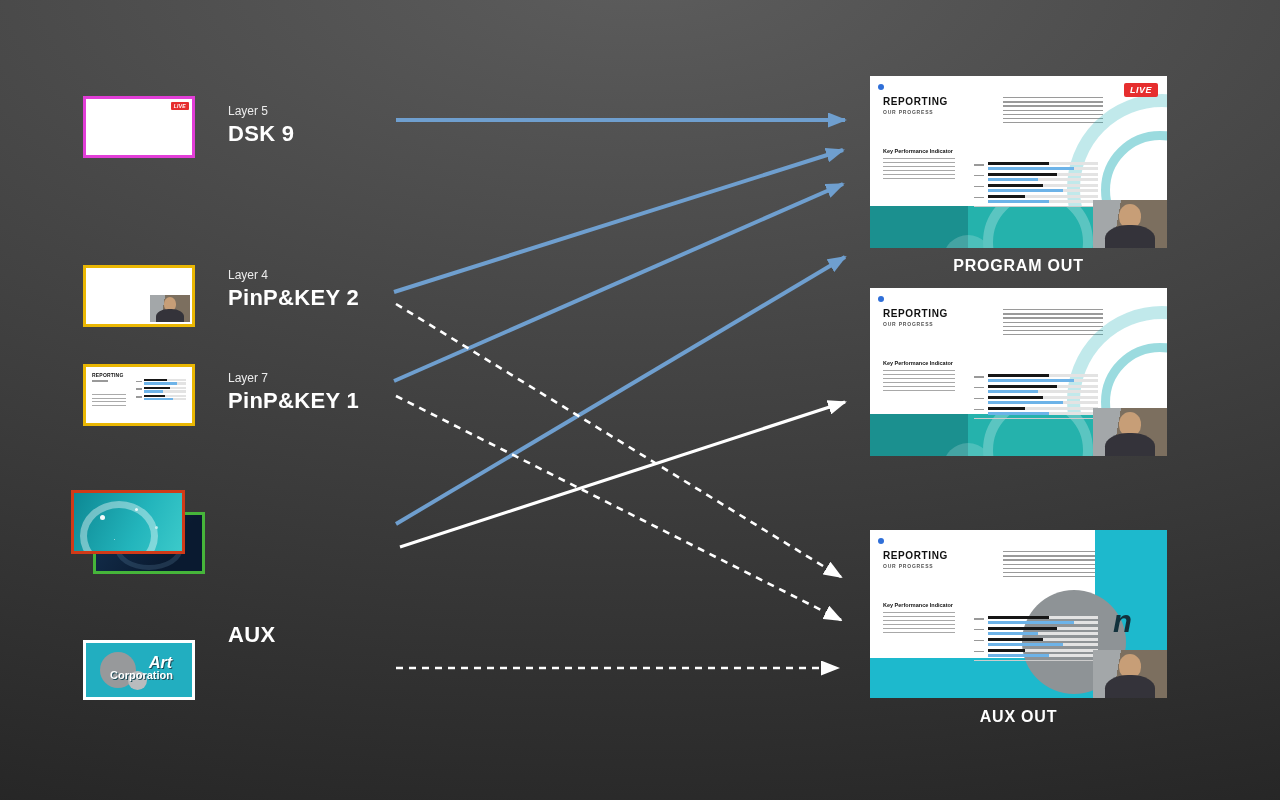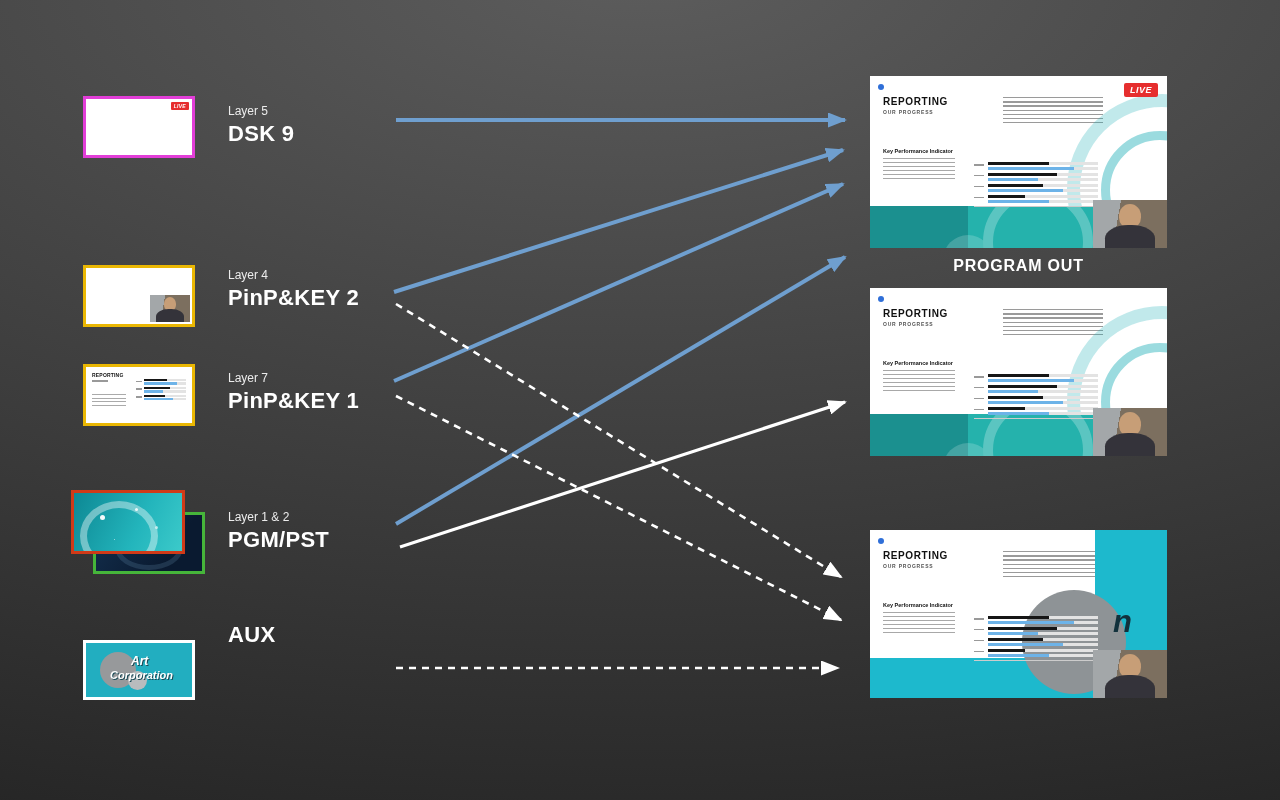--- a/index.html
+++ b/index.html
@@ -162,10 +162,6 @@
 
   <div class="thumb" id="thumb-pgm-back"></div>
   <div class="thumb" id="thumb-pgm-front"></div>
-  <div class="lbl" id="lbl-pgmpst">
-    <div class="lbl-sub">Layer 1 &amp; 2</div>
-    <div class="lbl-big">PGM/PST</div>
-  </div>
 
   <div class="thumb" id="thumb-aux">
     <div class="aux-circle"></div>

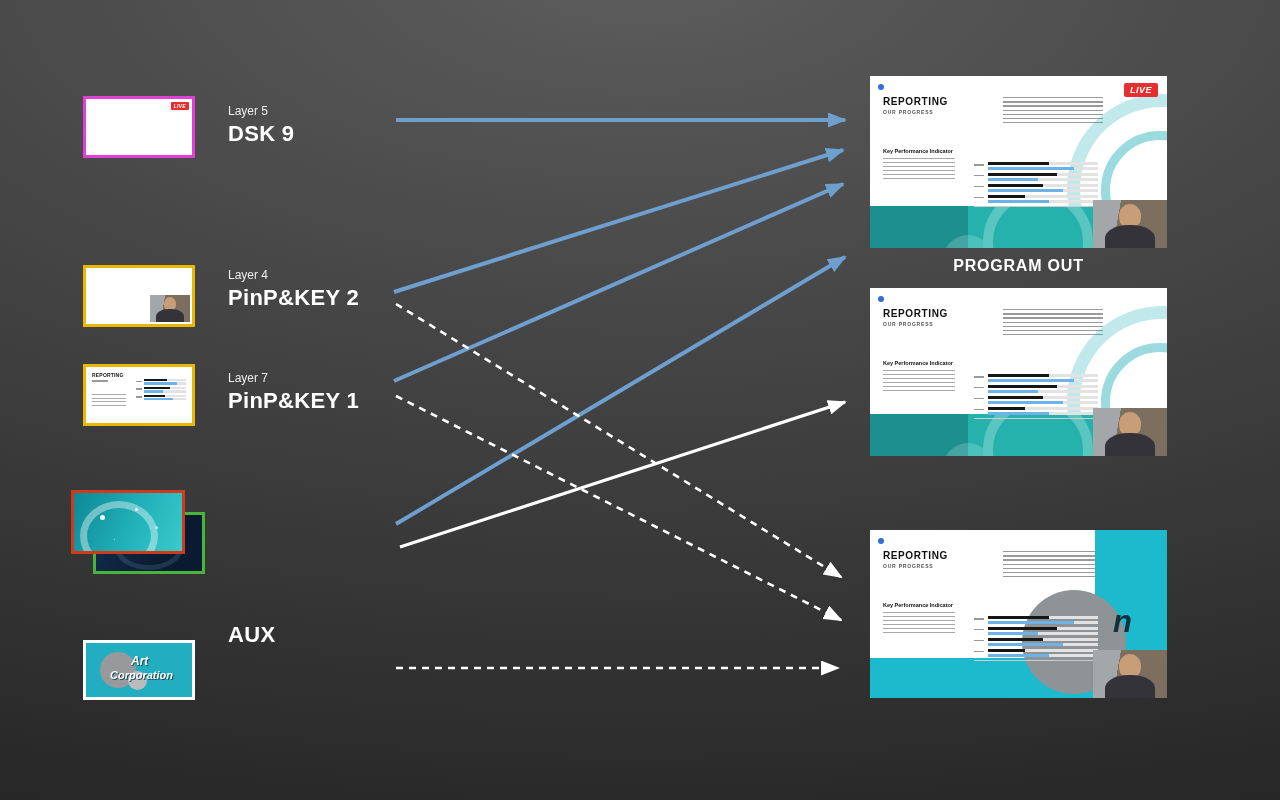--- a/index.html
+++ b/index.html
@@ -28,7 +28,7 @@
   #thumb-aux{left:83px;top:640px;width:112px;height:60px;border:3px solid #fff;background:#22aec0;overflow:hidden}
   .aux-circle{position:absolute;left:14px;top:9px;width:36px;height:36px;border-radius:50%;background:#97999b}
   .aux-circle2{position:absolute;left:42px;top:28px;width:19px;height:19px;border-radius:50%;background:#b9bcbe}
-  .aux-art{position:absolute;left:45px;top:11px;font-size:12px;font-weight:bold;font-style:italic;color:#fff;text-shadow:1px 1px 0 #1b4a56}
+  .aux-art{position:absolute;left:63px;top:11px;font-size:16px;font-weight:bold;font-style:italic;color:#fff;text-shadow:1px 1px 0 #1b4a56}
   .aux-corp{position:absolute;left:24px;top:26px;font-size:11px;font-weight:bold;font-style:italic;color:#fff;text-shadow:1px 1px 0 #1b4a56}
 
   

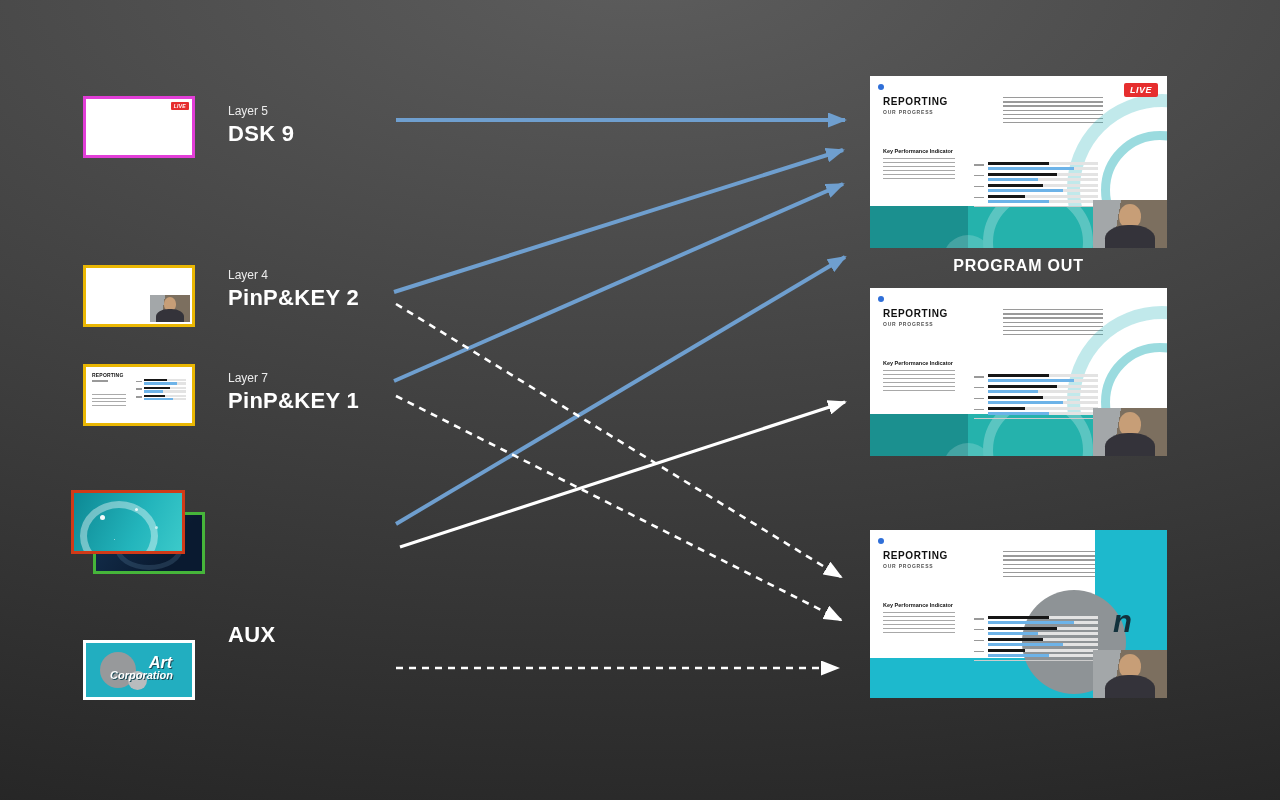--- a/index.html
+++ b/index.html
@@ -29,7 +29,7 @@
   .aux-circle{position:absolute;left:14px;top:9px;width:36px;height:36px;border-radius:50%;background:#97999b}
   .aux-circle2{position:absolute;left:42px;top:28px;width:19px;height:19px;border-radius:50%;background:#b9bcbe}
   .aux-art{position:absolute;left:63px;top:11px;font-size:16px;font-weight:bold;font-style:italic;color:#fff;text-shadow:1px 1px 0 #1b4a56}
-  .aux-corp{position:absolute;left:24px;top:26px;font-size:11px;font-weight:bold;font-style:italic;color:#fff;text-shadow:1px 1px 0 #1b4a56}
+  .aux-corp{position:absolute;left:24px;top:26px;font-size:11px;font-weight:bold;color:#fff;text-shadow:1px 1px 0 #1b4a56}
 
   
   .ms-title{position:absolute;left:6px;top:5px;font-size:5px;font-weight:bold;color:#111;letter-spacing:.2px}

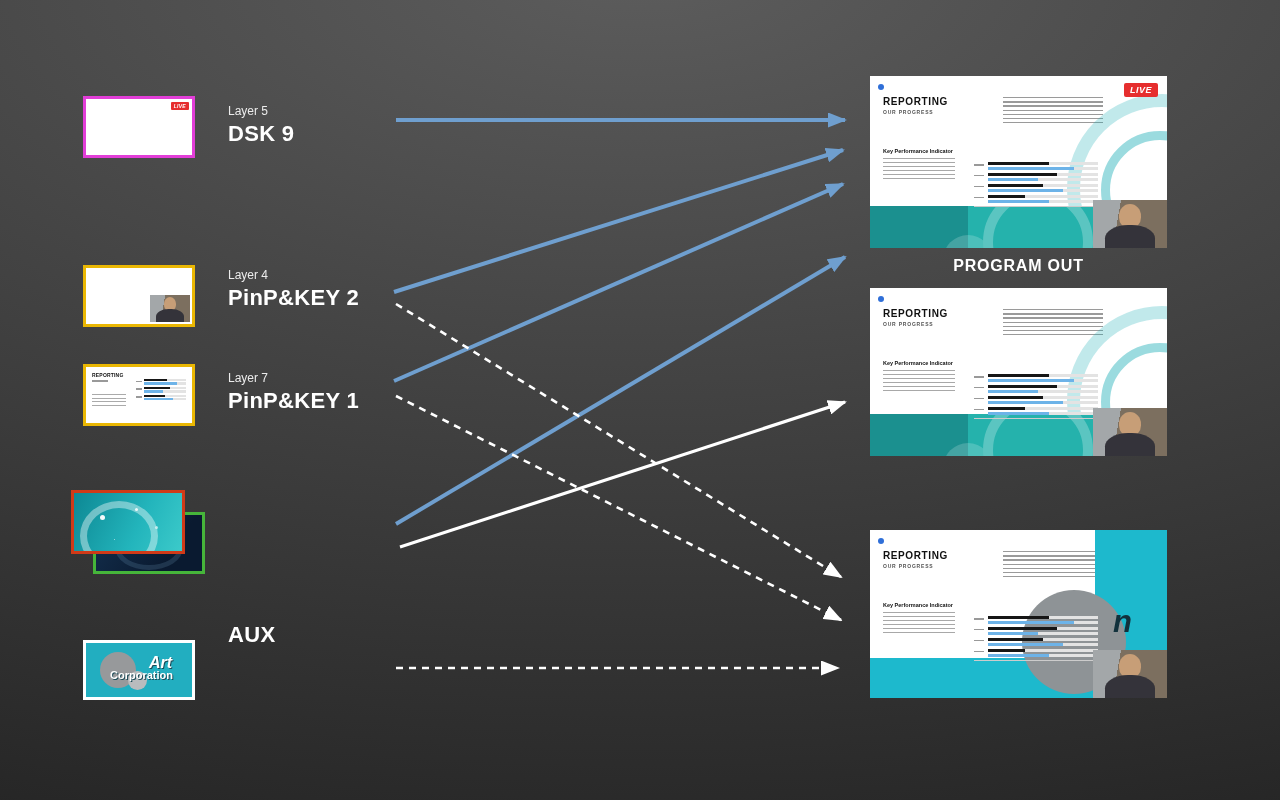--- a/index.html
+++ b/index.html
@@ -317,6 +317,7 @@
       </div>
   <div class="person s-person"></div>
 </div>
+  <div class="out-label" id="label-aux">AUX OUT</div>
 
   <svg id="arrow-layer" width="1280" height="800">
     <defs>

